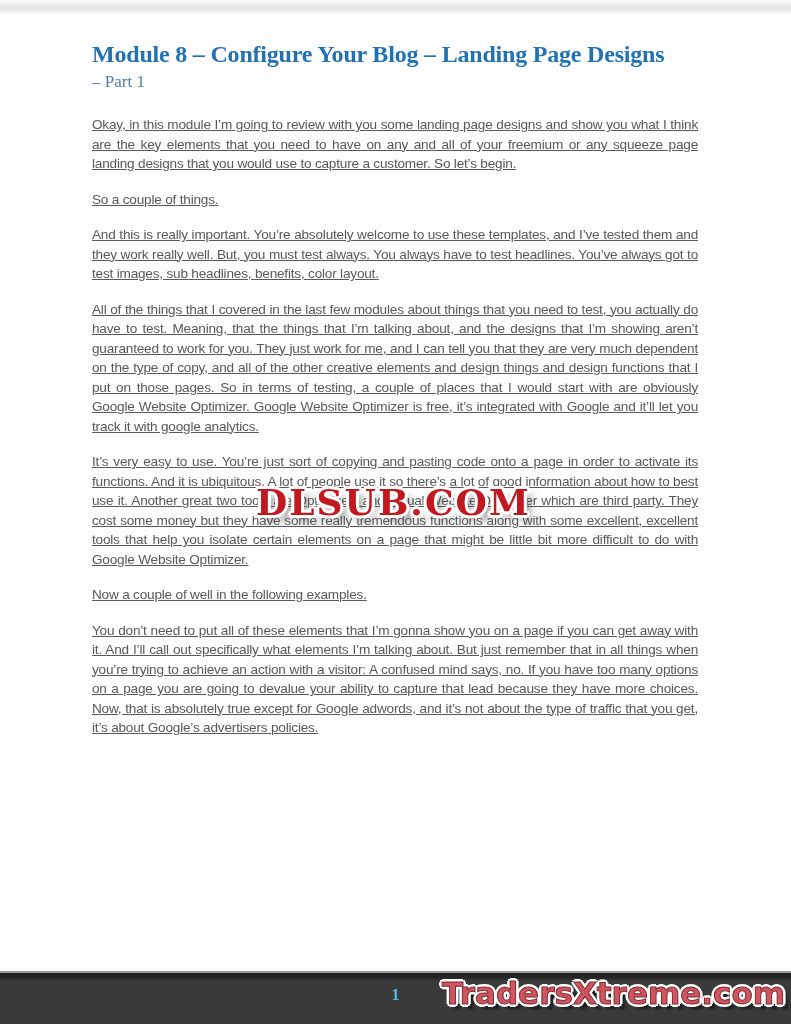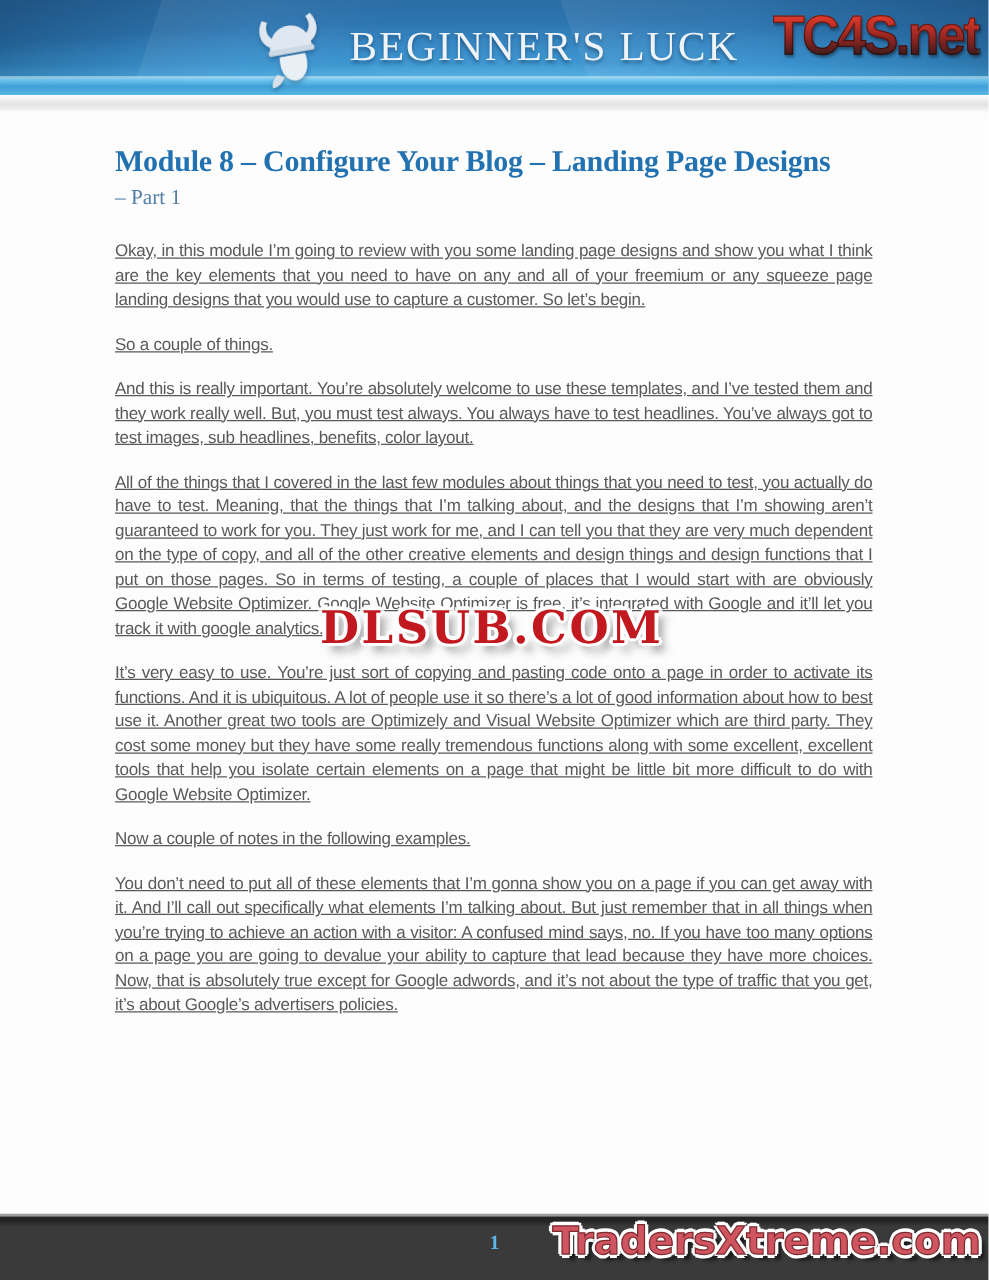--- a/index.html
+++ b/index.html
@@ -125,24 +125,6 @@
 
 <div class="page">
 
-  <div class="banner">
-    <div class="banner-streak s1"></div>
-    <div class="banner-streak s2"></div>
-    <div class="brand">
-      <svg class="brand-logo" viewBox="0 0 64 64" aria-hidden="true">
-        <g fill="#dfe8f0">
-          <path d="M13 7 C7 16 9 26 19 30 L22 24 C15 21 14 14 17 9 Z"></path>
-          <path d="M51 7 C57 16 55 26 45 30 L42 24 C49 21 50 14 47 9 Z"></path>
-          <path d="M32 14 C22 14 16 22 15.5 32 L48.5 32 C48 22 42 14 32 14 Z"></path>
-          <rect x="14" y="31" width="36" height="4.5" rx="2.2" fill="#cdd9e4"></rect>
-          <path d="M22 37 C20 48 24 56 32 57 C40 56 44 48 42 37 Z" fill="#e8eff5"></path>
-          <path d="M18 50 C14 53 12 57 13 60 C17 60 21 57 23 53 Z" fill="#d6e1ea"></path>
-        </g>
-      </svg>
-      <span class="brand-name">BEGINNER'S LUCK</span>
-    </div>
-    <span class="tc4s">TC4S.net</span>
-  </div>
   <div class="header-strip"></div>
 
   <div class="doc">

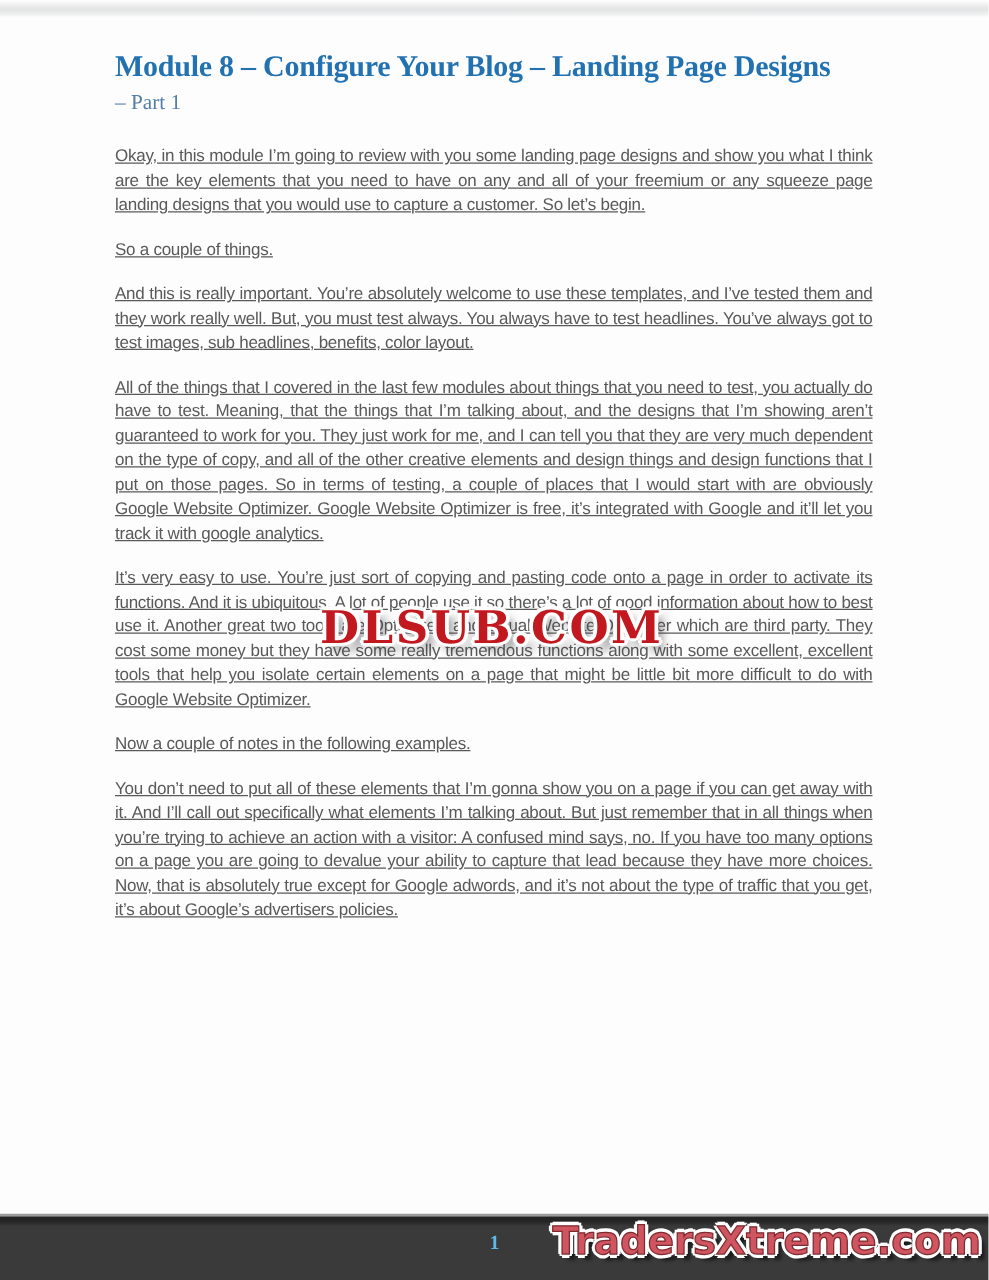--- a/index.html
+++ b/index.html
@@ -137,7 +137,7 @@
         <p class="para">And this is really important. You’re absolutely welcome to use these templates, and I’ve tested them and they work really well. But, you must test always. You always have to test headlines. You’ve always got to test images, sub headlines, benefits, color layout.</p>
         <p class="para">All of the things that I covered in the last few modules about things that you need to test, you actually do have to test. Meaning, that the things that I’m talking about, and the designs that I’m showing aren’t guaranteed to work for you. They just work for me, and I can tell you that they are very much dependent on the type of copy, and all of the other creative elements and design things and design functions that I put on those pages. So in terms of testing, a couple of places that I would start with are obviously Google Website Optimizer. Google Website Optimizer is free, it’s integrated with Google and it’ll let you track it with google analytics.</p>
         <p class="para">It’s very easy to use. You’re just sort of copying and pasting code onto a page in order to activate its functions. And it is ubiquitous. A lot of people use it so there’s a lot of good information about how to best use it. Another great two tools are Optimizely and Visual Website Optimizer which are third party. They cost some money but they have some really tremendous functions along with some excellent, excellent tools that help you isolate certain elements on a page that might be little bit more difficult to do with Google Website Optimizer.</p>
-        <p class="para">Now a couple of notes in the following examples.</p>
+        <p class="para">Now a couple of well in the following examples.</p>
         <p class="para">You don’t need to put all of these elements that I’m gonna show you on a page if you can get away with it. And I’ll call out specifically what elements I’m talking about. But just remember that in all things when you’re trying to achieve an action with a visitor: A confused mind says, no. If you have too many options on a page you are going to devalue your ability to capture that lead because they have more choices. Now, that is absolutely true except for Google adwords, and it’s not about the type of traffic that you get, it’s about Google’s advertisers policies.</p>
       </div>
   </div>

